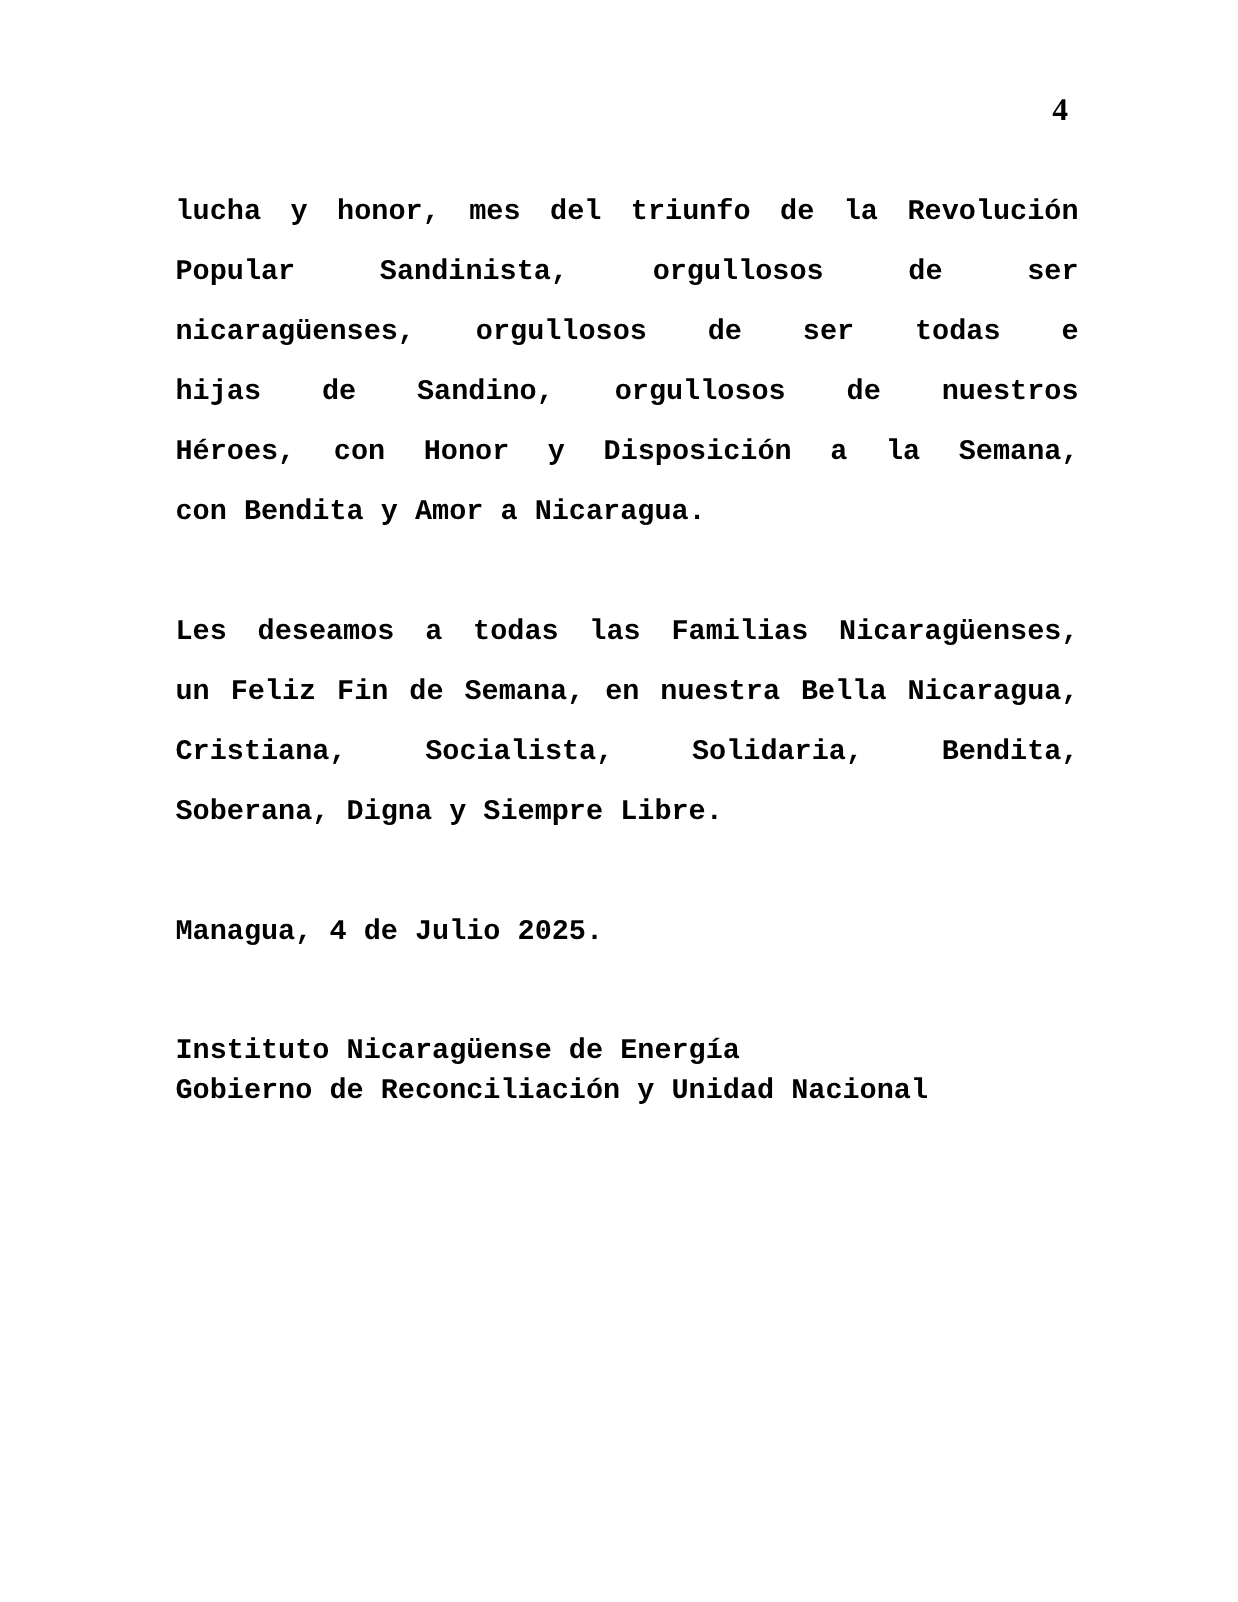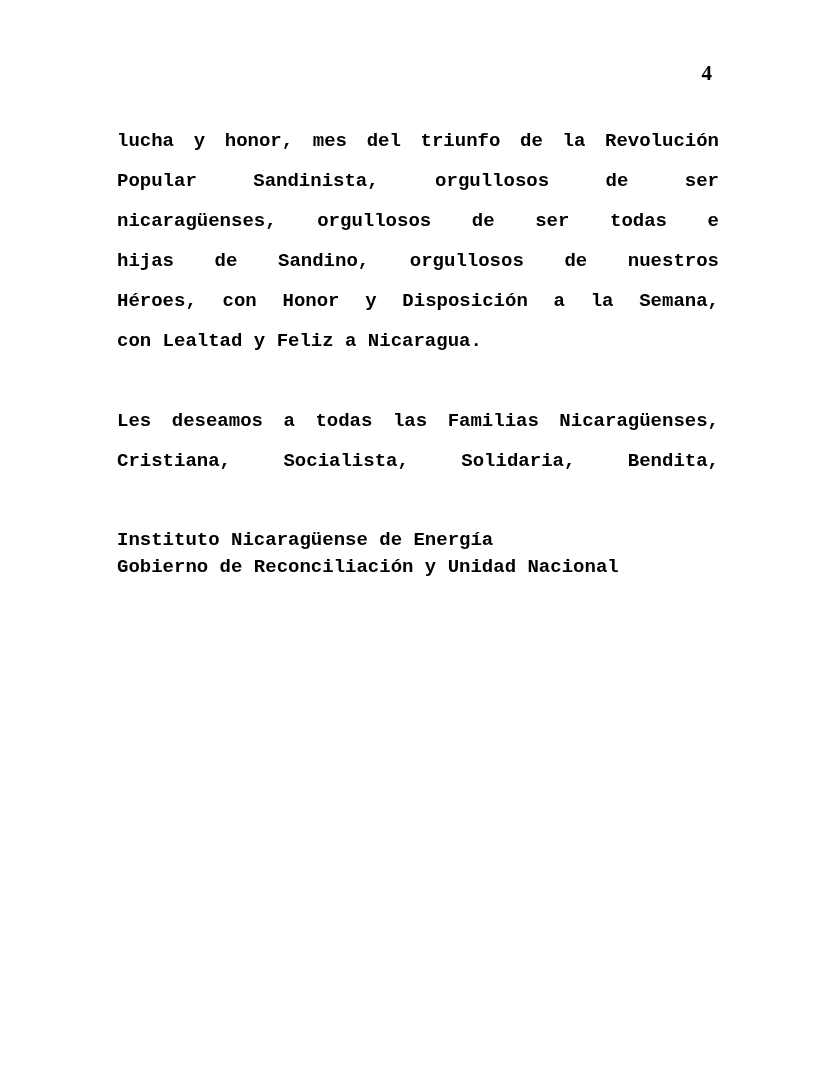--- a/index.html
+++ b/index.html
@@ -71,7 +71,7 @@
         <div class="line just">nicaragüenses, orgullosos de ser todas e</div>
         <div class="line just">hijas de Sandino, orgullosos de nuestros</div>
         <div class="line just">Héroes, con Honor y Disposición a la Semana,</div>
-        <div class="line">con Lealtad y Feliz a Nicaragua.</div>
+        <div class="line">con Bendita y Amor a Nicaragua.</div>
       </div>
 
     <div class="paragraph">

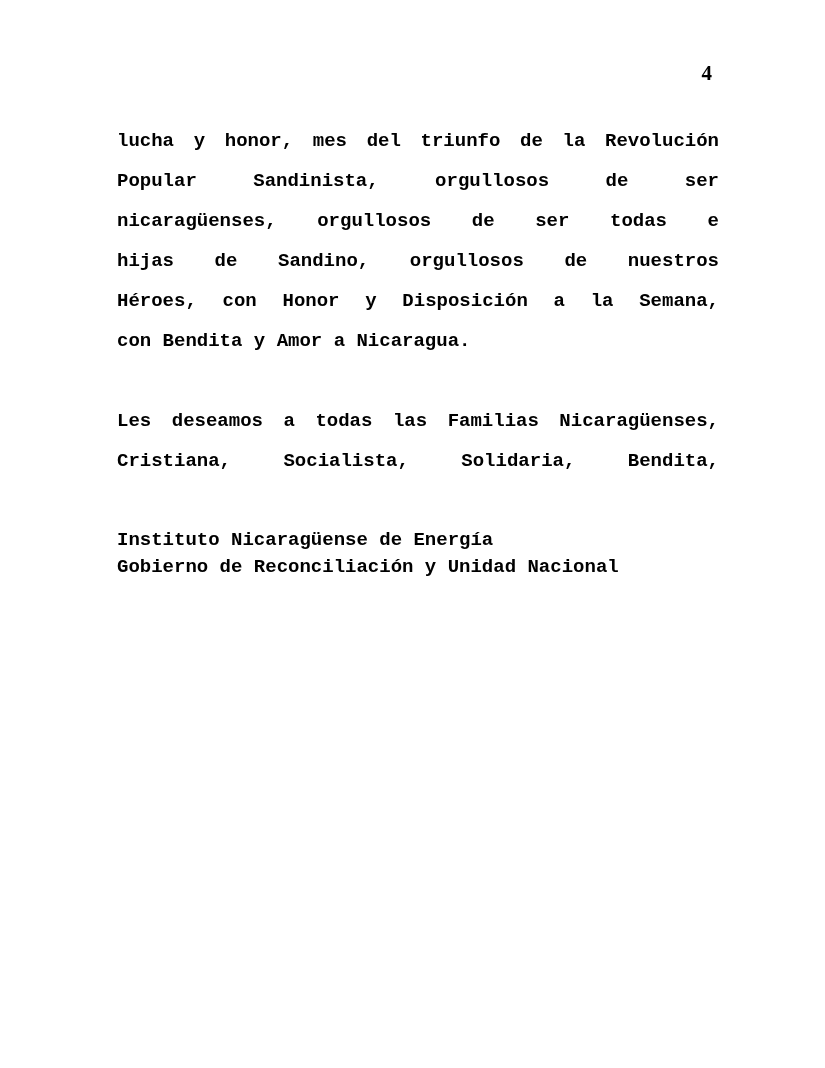--- a/index.html
+++ b/index.html
@@ -76,6 +76,7 @@
 
     <div class="paragraph">
         <div class="line just">Les deseamos a todas las Familias Nicaragüenses,</div>
+        <div class="line just">un Feliz Fin de Semana, en nuestra Bella Nicaragua,</div>
         <div class="line just">Cristiana, Socialista, Solidaria, Bendita,</div>
       </div>
 

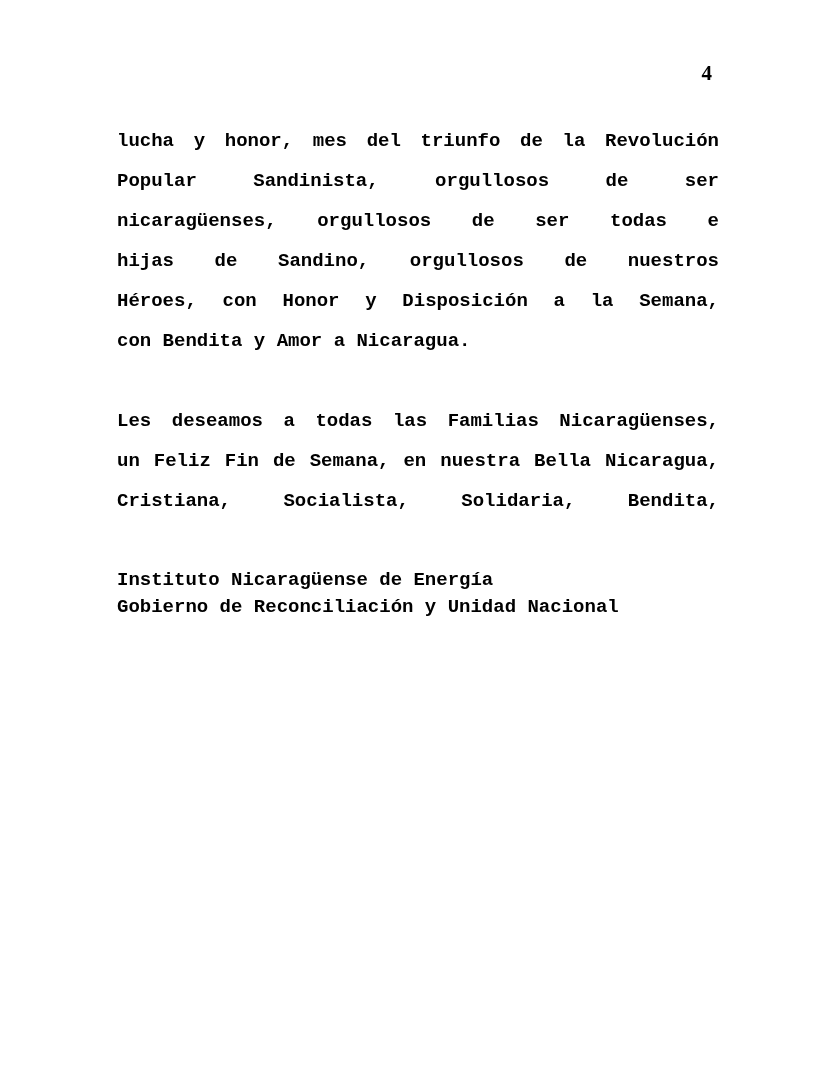--- a/index.html
+++ b/index.html
@@ -78,6 +78,7 @@
         <div class="line just">Les deseamos a todas las Familias Nicaragüenses,</div>
         <div class="line just">un Feliz Fin de Semana, en nuestra Bella Nicaragua,</div>
         <div class="line just">Cristiana, Socialista, Solidaria, Bendita,</div>
+        <div class="line">Soberana, Digna y Siempre Libre.</div>
       </div>
 
 

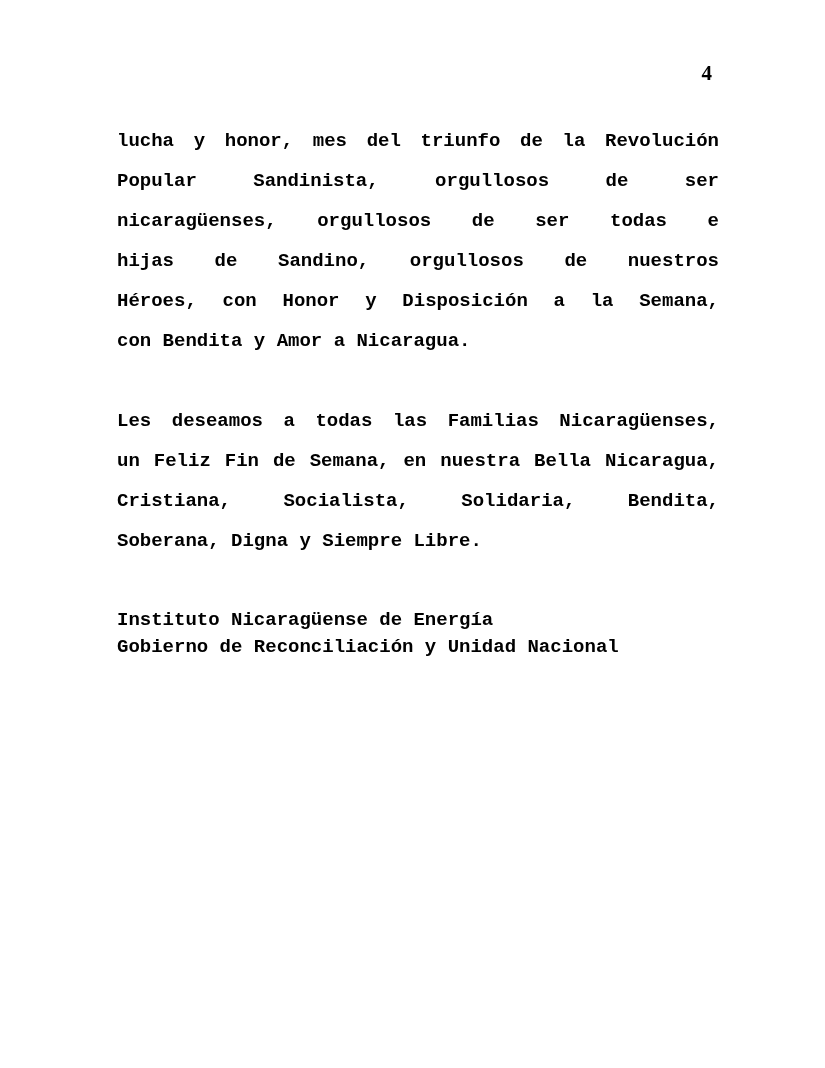--- a/index.html
+++ b/index.html
@@ -81,6 +81,9 @@
         <div class="line">Soberana, Digna y Siempre Libre.</div>
       </div>
 
+    <div class="paragraph dateline">
+      <div class="line">Managua, 4 de Julio 2025.</div>
+    </div>
 
     <div class="paragraph signature">
         <div class="line">Instituto Nicaragüense de Energía</div>

